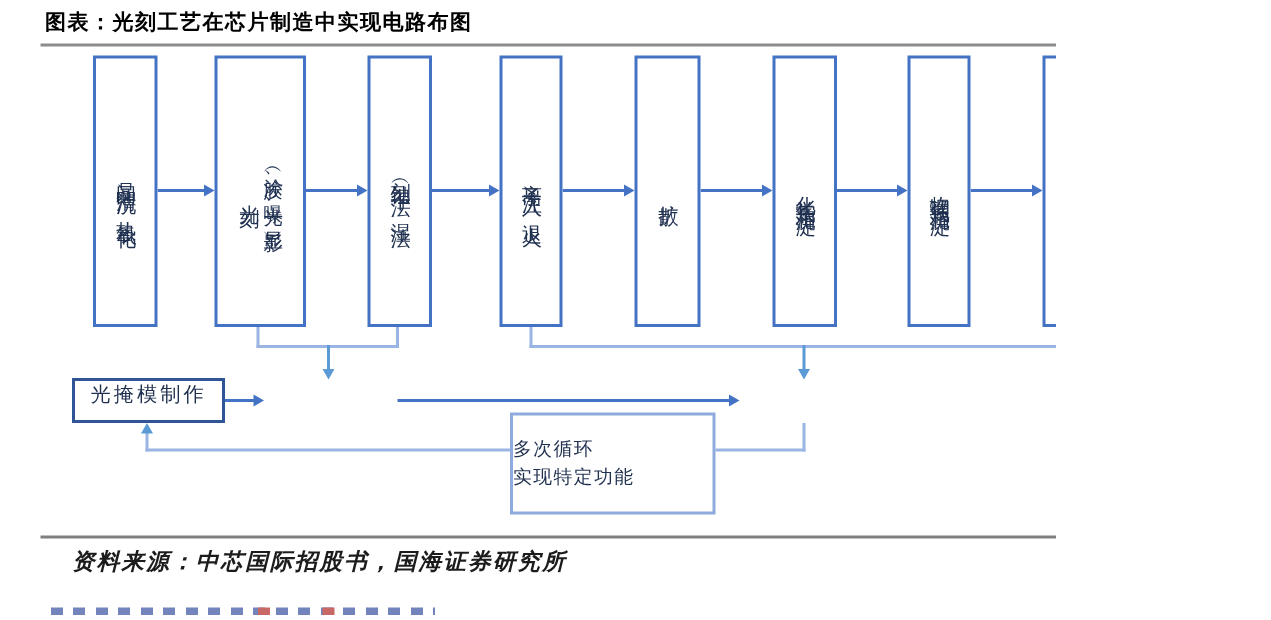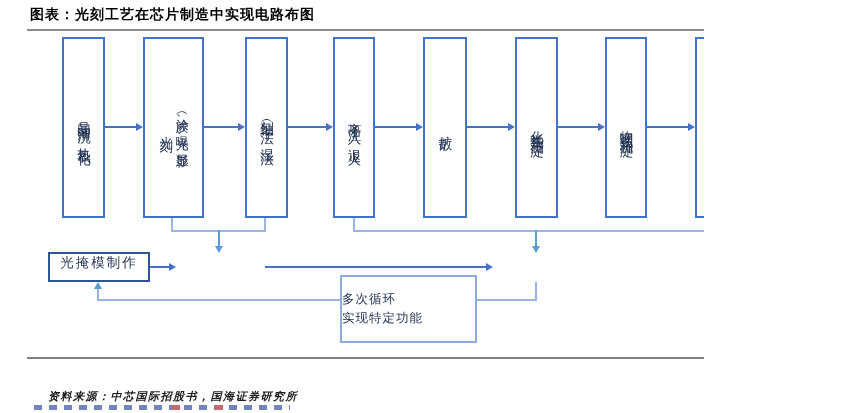--- a/index.html
+++ b/index.html
@@ -41,7 +41,7 @@
   
   .footer-rule{position:absolute;left:27px;top:357px;width:813px;height:2px;background:#7f7f7f;}
   .source{position:absolute;left:48px;top:365px;font-style:italic;font-weight:bold;
-          font-size:11px;color:#1c1c1c;letter-spacing:1.5px;white-space:nowrap;margin-top:24px;}
+          font-size:15px;color:#1c1c1c;letter-spacing:1.5px;white-space:nowrap;}
   .watermark{position:absolute;left:518px;top:360px;display:flex;align-items:center;gap:9px;
              color:#b5b5b5;font-size:21px;letter-spacing:1px;white-space:nowrap;
              font-family:"Liberation Sans","DejaVu Sans",sans-serif;}

